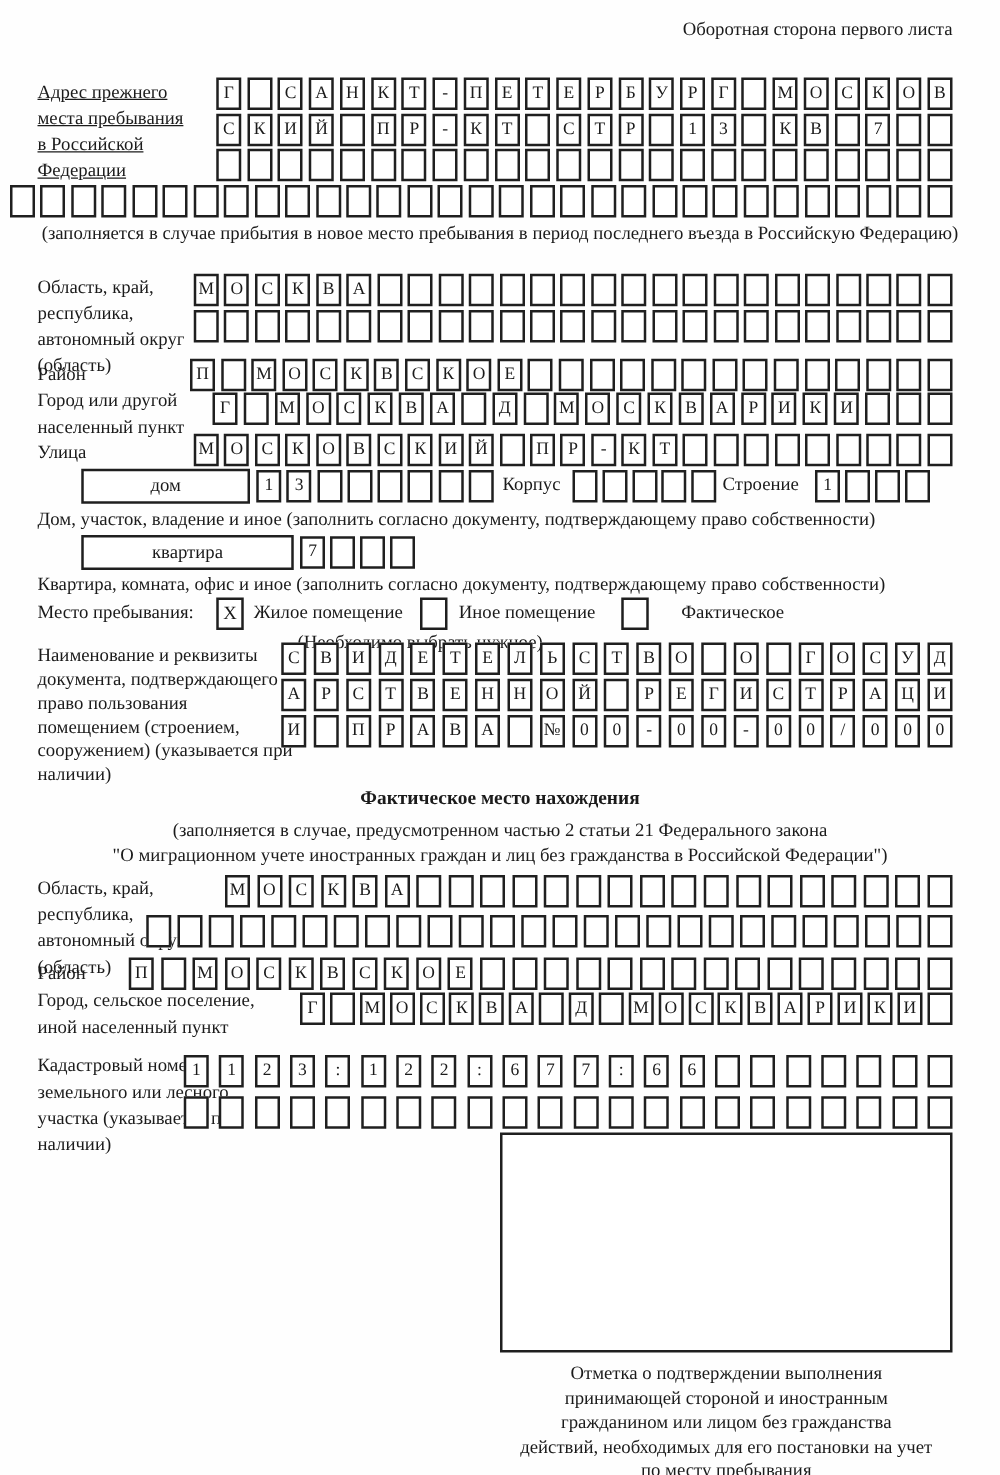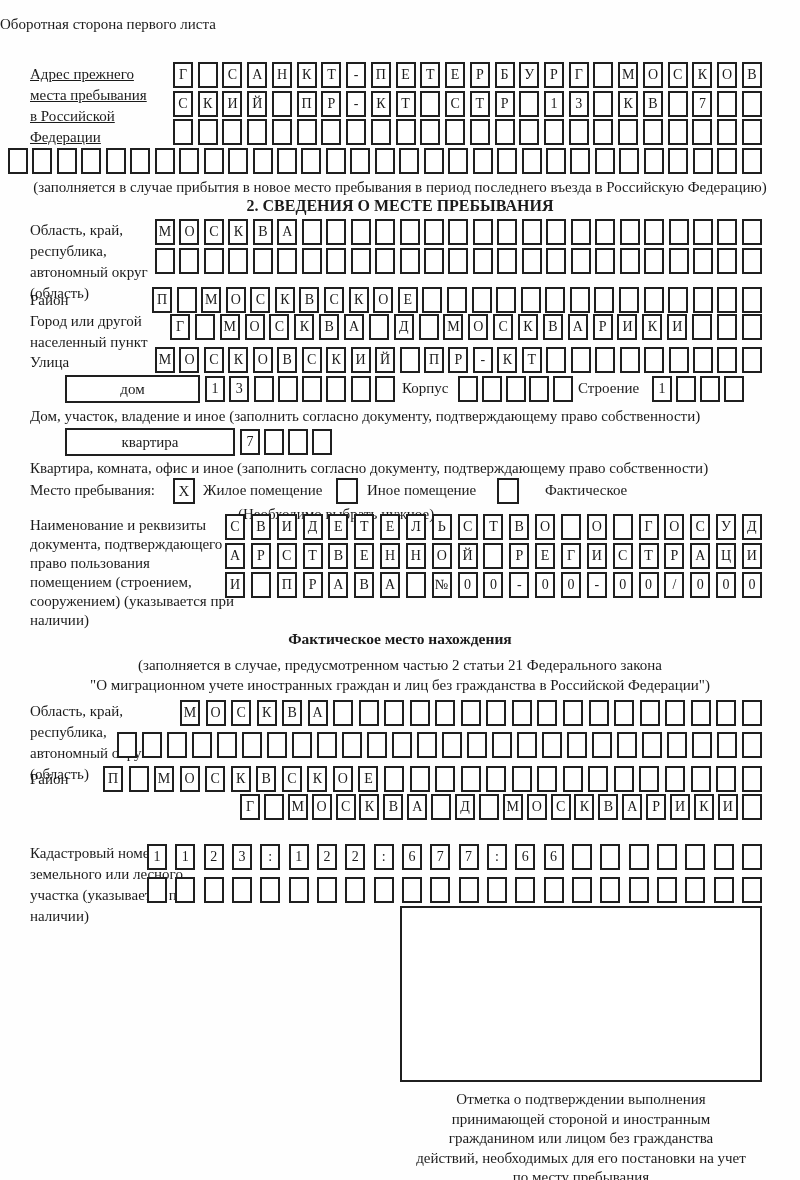--- a/index.html
+++ b/index.html
@@ -12,7 +12,7 @@
   .note{font-size:15px;line-height:18px;}
   .center{text-align:center;}
   .bold{font-weight:bold;}
-  .title-right{font-size:15px;text-align:left;}
+  .title-right{font-size:15px;text-align:right;}
   .sec-title{font-size:16px;font-weight:bold;text-align:center;width:100%;}
   .boxrow{display:flex;justify-content:space-between;}
   .cell{

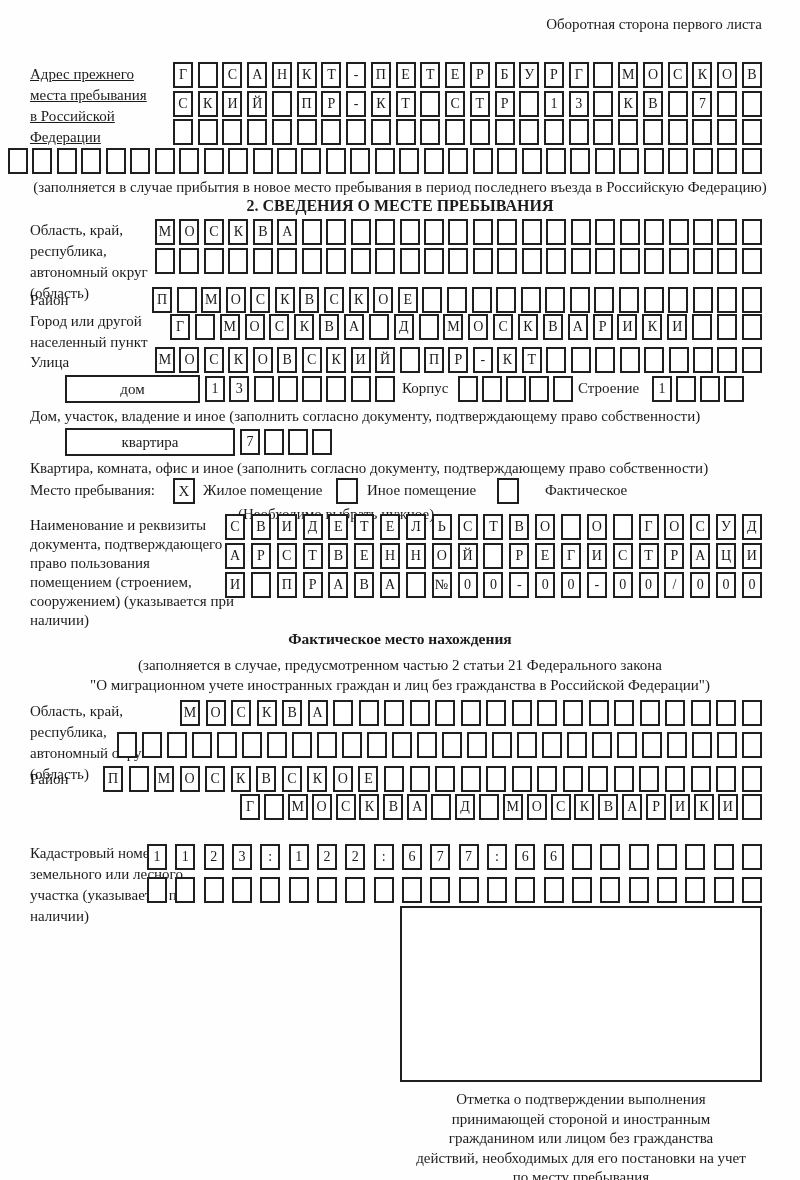--- a/index.html
+++ b/index.html
@@ -151,7 +151,6 @@
     </div>
   <div class="abs note center" style="left:0;top:178px;width:100%;">(заполняется в случае прибытия в новое место пребывания в период последнего въезда в Российскую Федерацию)</div>
 
-  <div class="abs sec-title" style="left:0;top:197px;">2. СВЕДЕНИЯ О МЕСТЕ ПРЕБЫВАНИЯ</div>
 
   <div class="abs label" style="left:30px;top:220px;width:118px;">Область, край, республика, автономный округ (область)</div>
   <div class="abs boxrow" style="left:155px;top:219px;width:607px;">

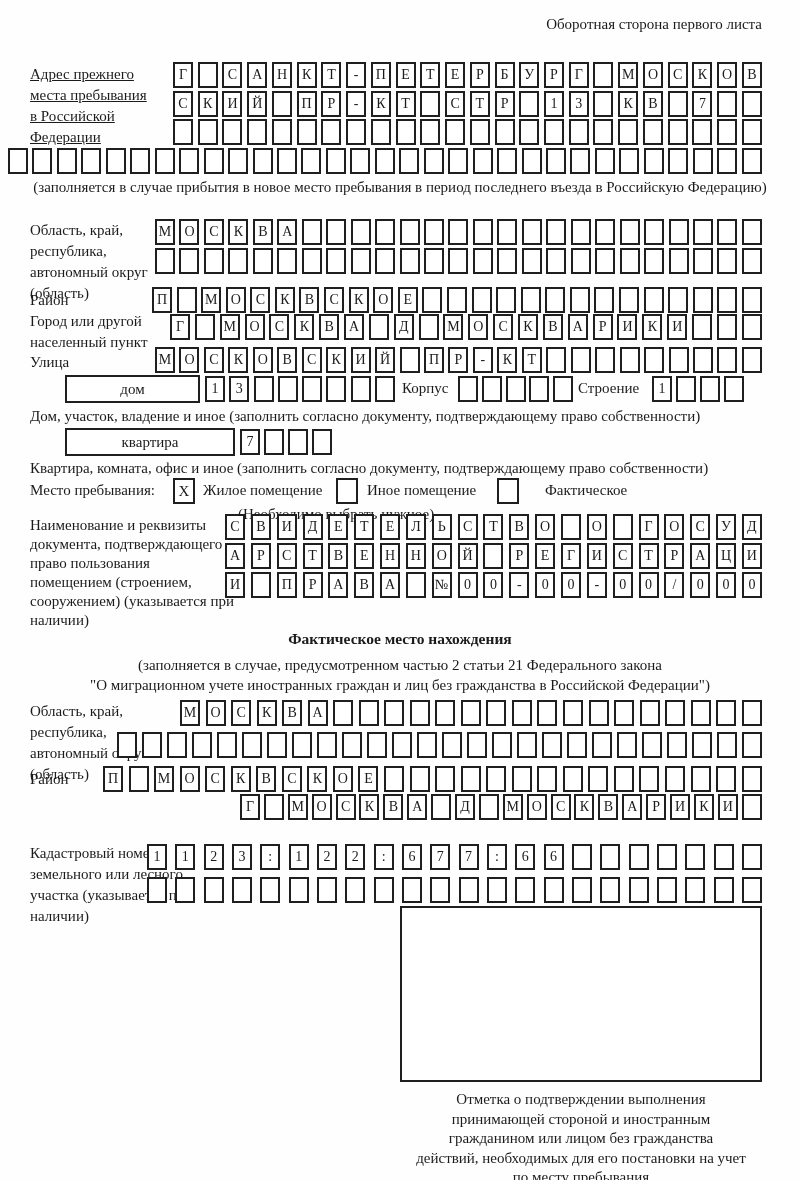--- a/index.html
+++ b/index.html
@@ -500,6 +500,7 @@
       <span class="cell"></span>
     </div>
 
+  <div class="abs label" style="left:30px;top:791px;width:190px;">Город, сельское поселение, иной населенный пункт</div>
   <div class="abs boxrow" style="left:240px;top:794px;width:522px;">
       <span class="cell">Г</span>
       <span class="cell"></span>

